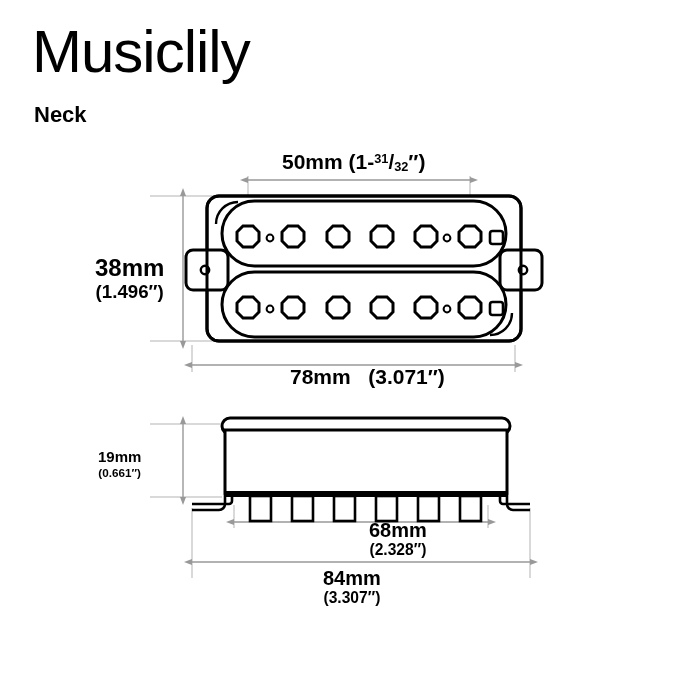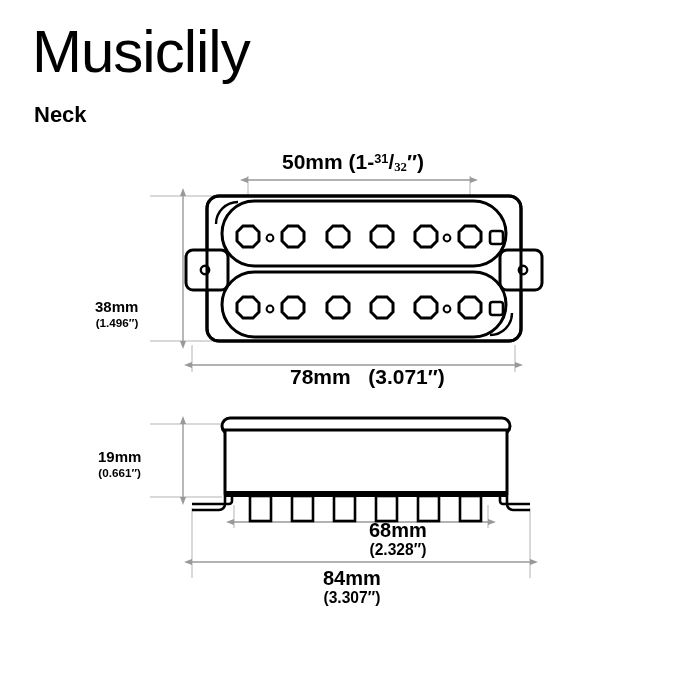--- a/index.html
+++ b/index.html
@@ -69,7 +69,7 @@
     line-height: 0;
   }
   .frac sup { vertical-align: 0.5em; }
-  .frac sub { vertical-align: -0.15em; font-family: Liberation Serif, serif; }
+  .frac sub { vertical-align: -0.15em; }
   .prime { font-style: normal; }
 </style>
 </head>

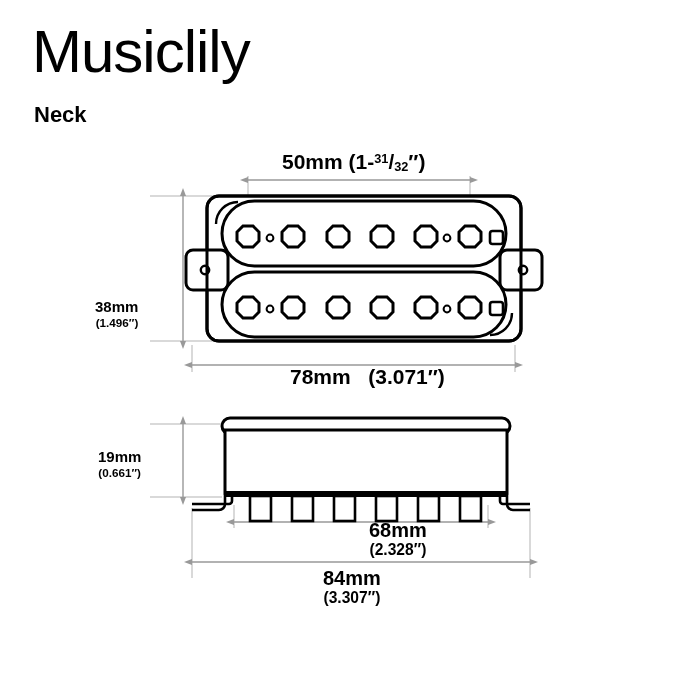--- a/index.html
+++ b/index.html
@@ -54,7 +54,7 @@
   }
   .lbl-50 { left: 282px; top: 150px; font-size: 21px; }
   .lbl-78 { left: 290px; top: 365px; font-size: 21px; }
-  .lbl-38 { left: 95px;  top: 255px; font-size: 15px; text-align: right; margin-top: 44px; }
+  .lbl-38 { left: 95px;  top: 255px; font-size: 24px; text-align: center; }
   .lbl-19 { left: 98px;  top: 449px; font-size: 15px; text-align: center; }
   .lbl-68 { left: 323px; top: 519px; font-size: 20px; margin-left: 46px; }
   .lbl-84 { left: 323px; top: 567px; font-size: 20px; }

